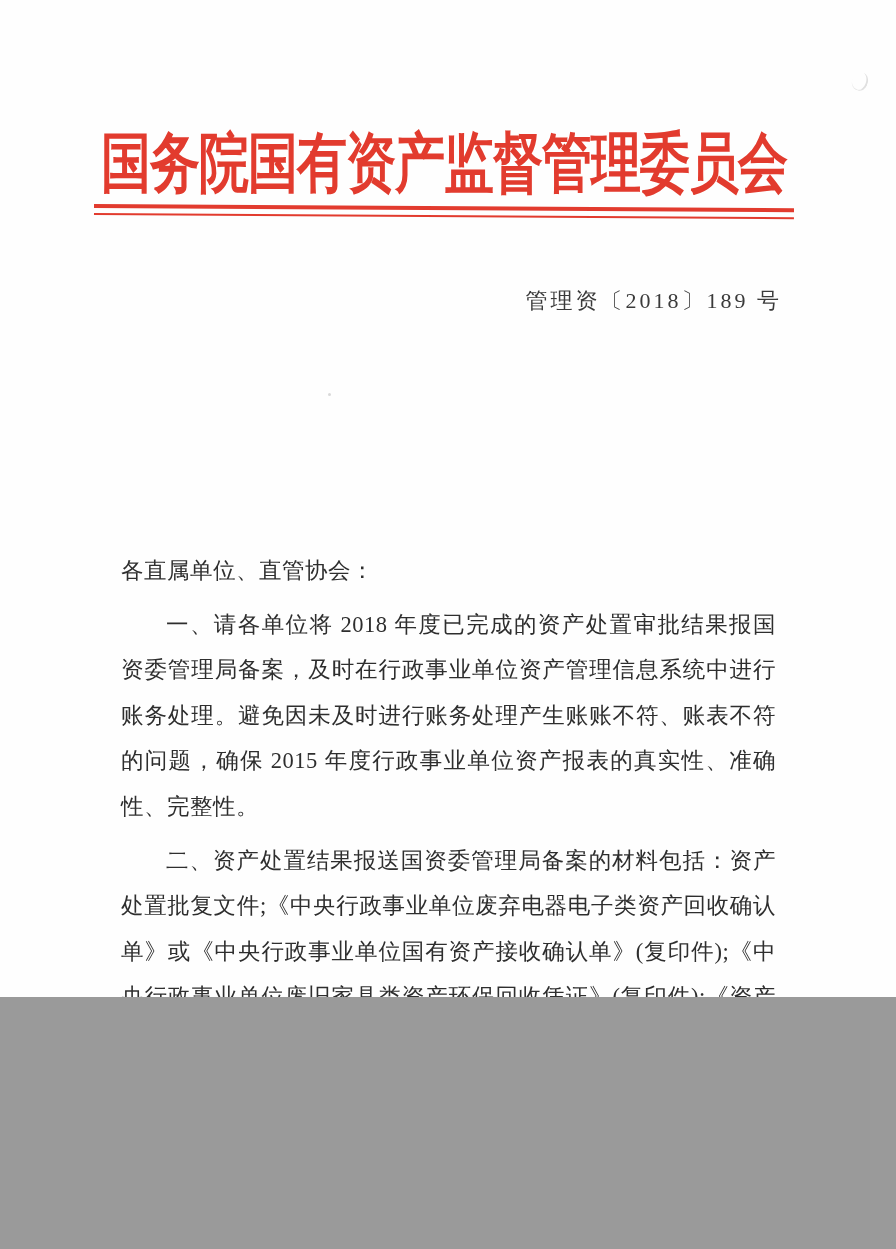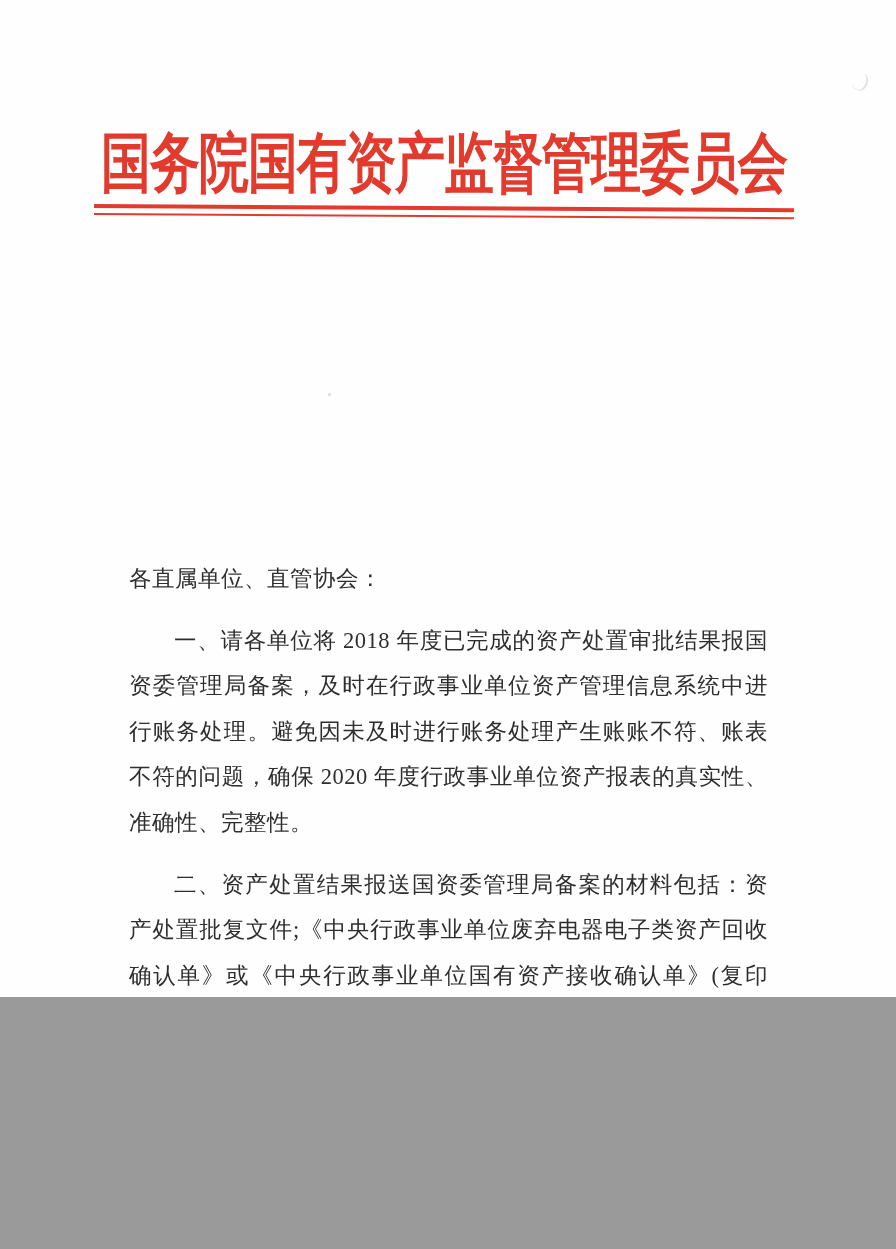--- a/index.html
+++ b/index.html
@@ -131,6 +131,7 @@
 
   <div class="sep-line"></div>
 
+  <div class="doc-number">管理资〔2018〕189 号</div>
 
 
   <div class="body-text" style="color: rgb(46, 46, 46);">

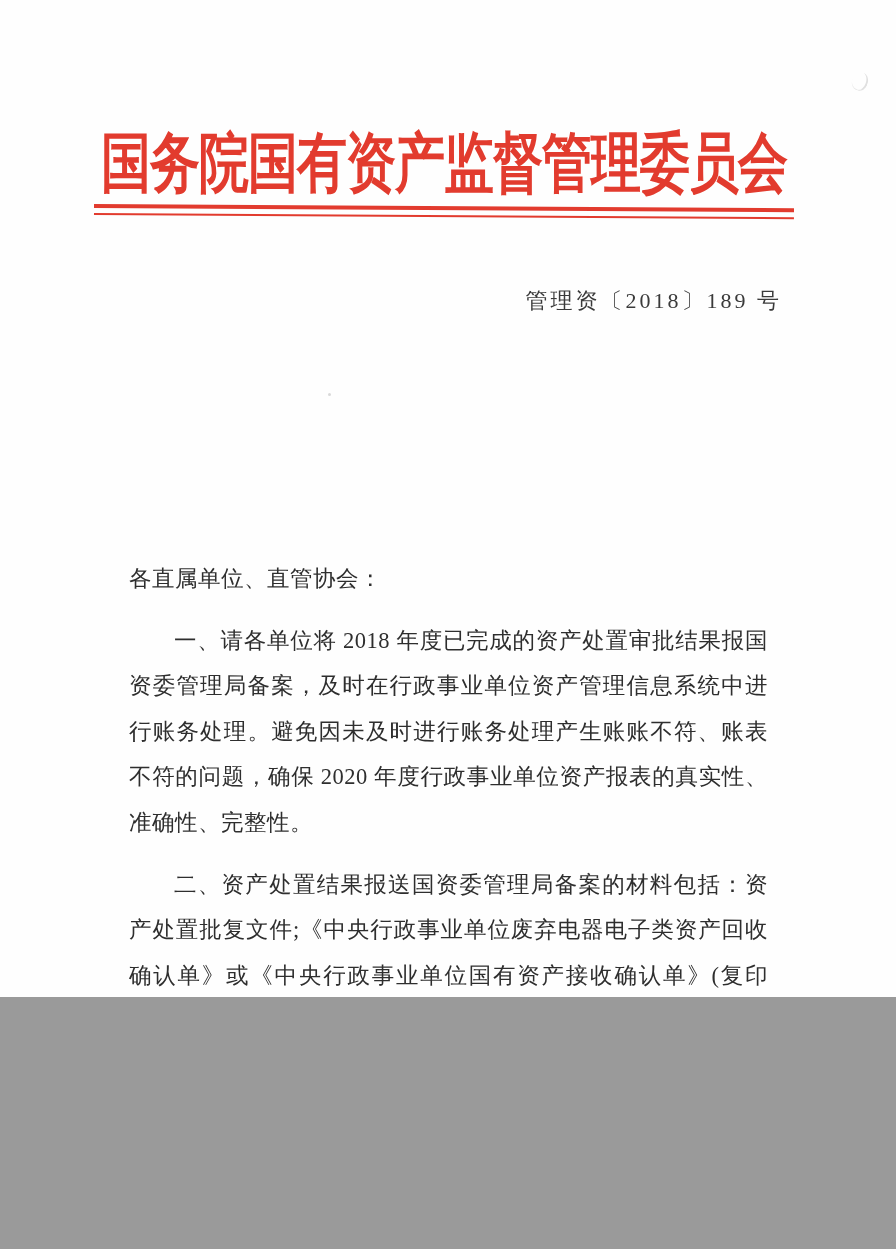--- a/index.html
+++ b/index.html
@@ -81,7 +81,7 @@
     letter-spacing: 0.5px;
   }
   .body-text p {
-    margin: 16px;
+    margin: 8px;
   }
   .body-text p.indent {
     text-indent: 2em;

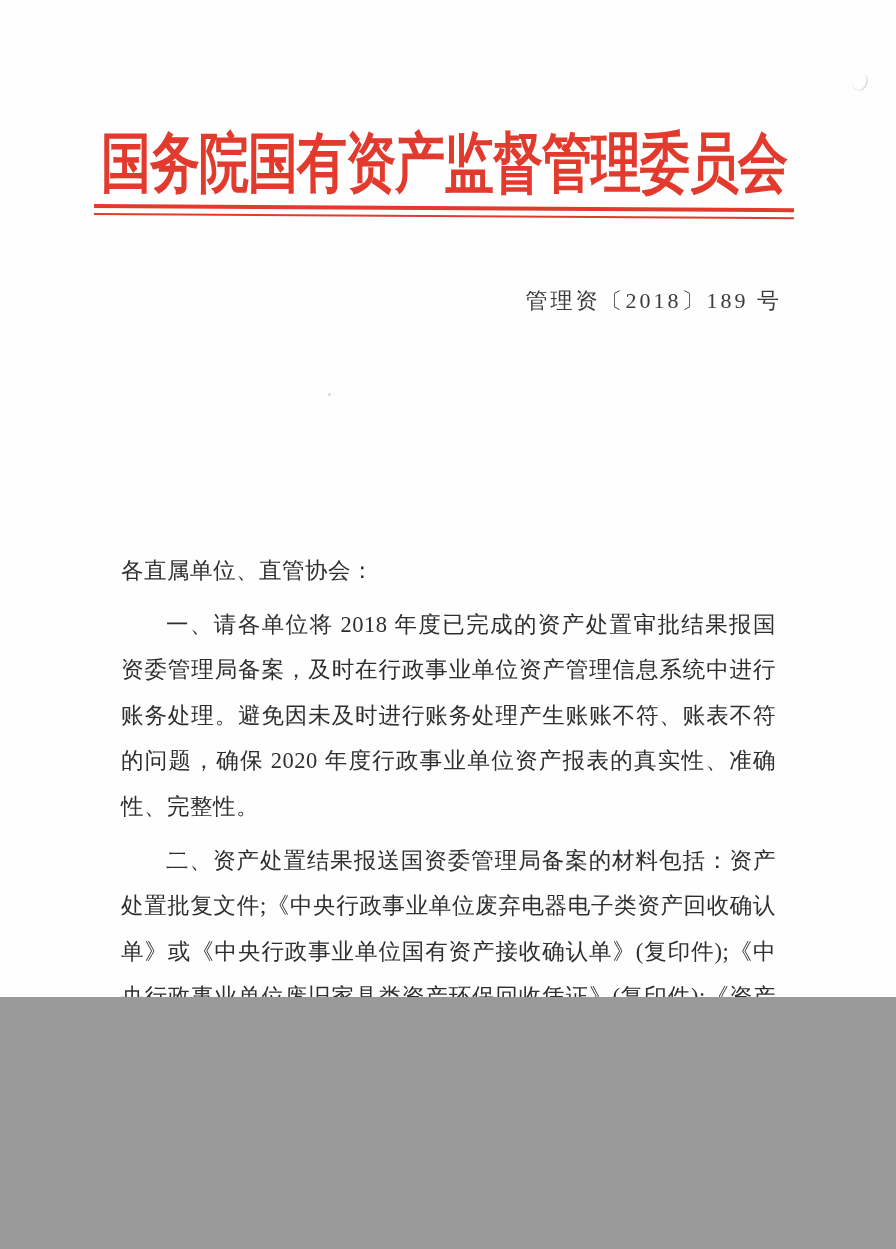--- a/index.html
+++ b/index.html
@@ -136,7 +136,7 @@
 
   <div class="body-text" style="color: rgb(46, 46, 46);">
     <p>各直属单位、直管协会：</p>
-    <p class="indent">一、请各单位将 2018 年度已完成的资产处置审批结果报国资委管理局备案，及时在行政事业单位资产管理信息系统中进行账务处理。避免因未及时进行账务处理产生账账不符、账表不符的问题，确保 2020 年度行政事业单位资产报表的真实性、准确性、完整性。</p>
+    <p class="indent">一、请各单位将 2018 年度已完成的资产处置审批结果报国资委管理局备案，及时在行政事业单位资产管理信息系统中进行账务处理。避免因未及时进行账务处理产生账账不符、账表不符的问题，确保 2015 年度行政事业单位资产报表的真实性、准确性、完整性。</p>
     <p class="indent">二、资产处置结果报送国资委管理局备案的材料包括：资产处置批复文件;《中央行政事业单位废弃电器电子类资产回收确认单》或《中央行政事业单位国有资产接收确认单》(复印件);《中央行政事业单位废旧家具类资产环保回收凭证》(复印件);《资产处</p>
   </div>
 

